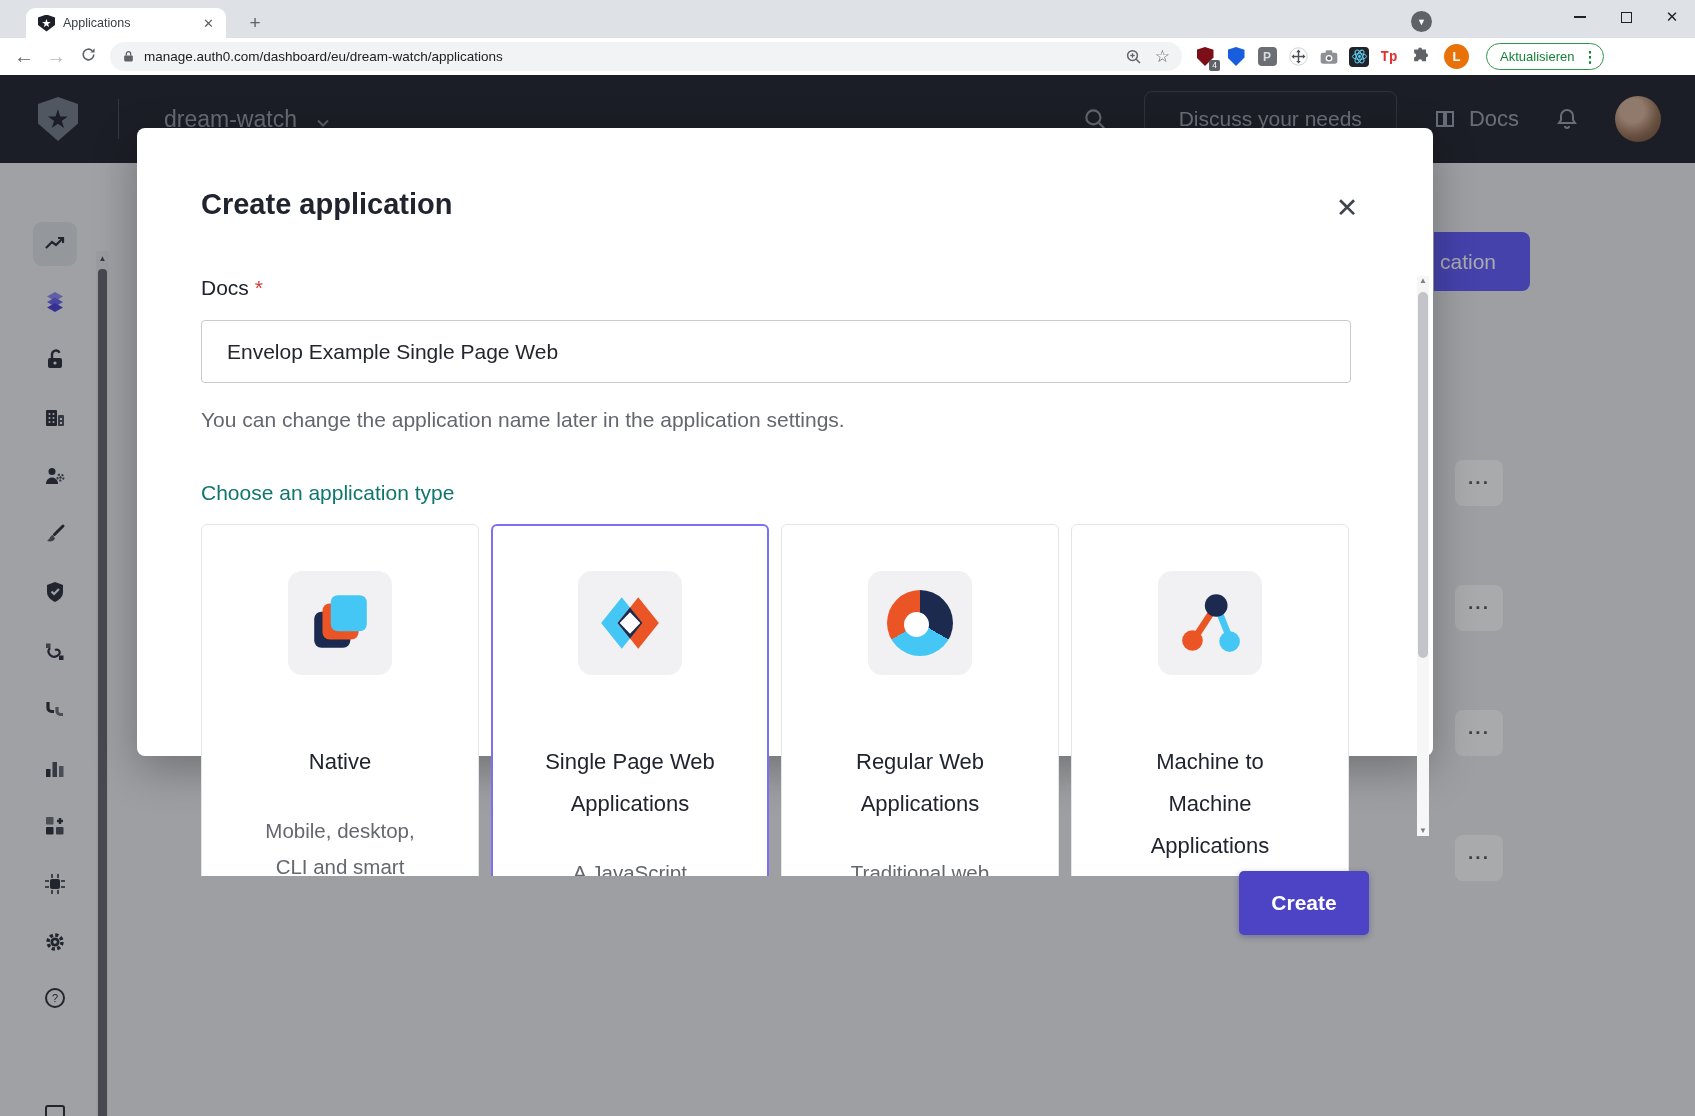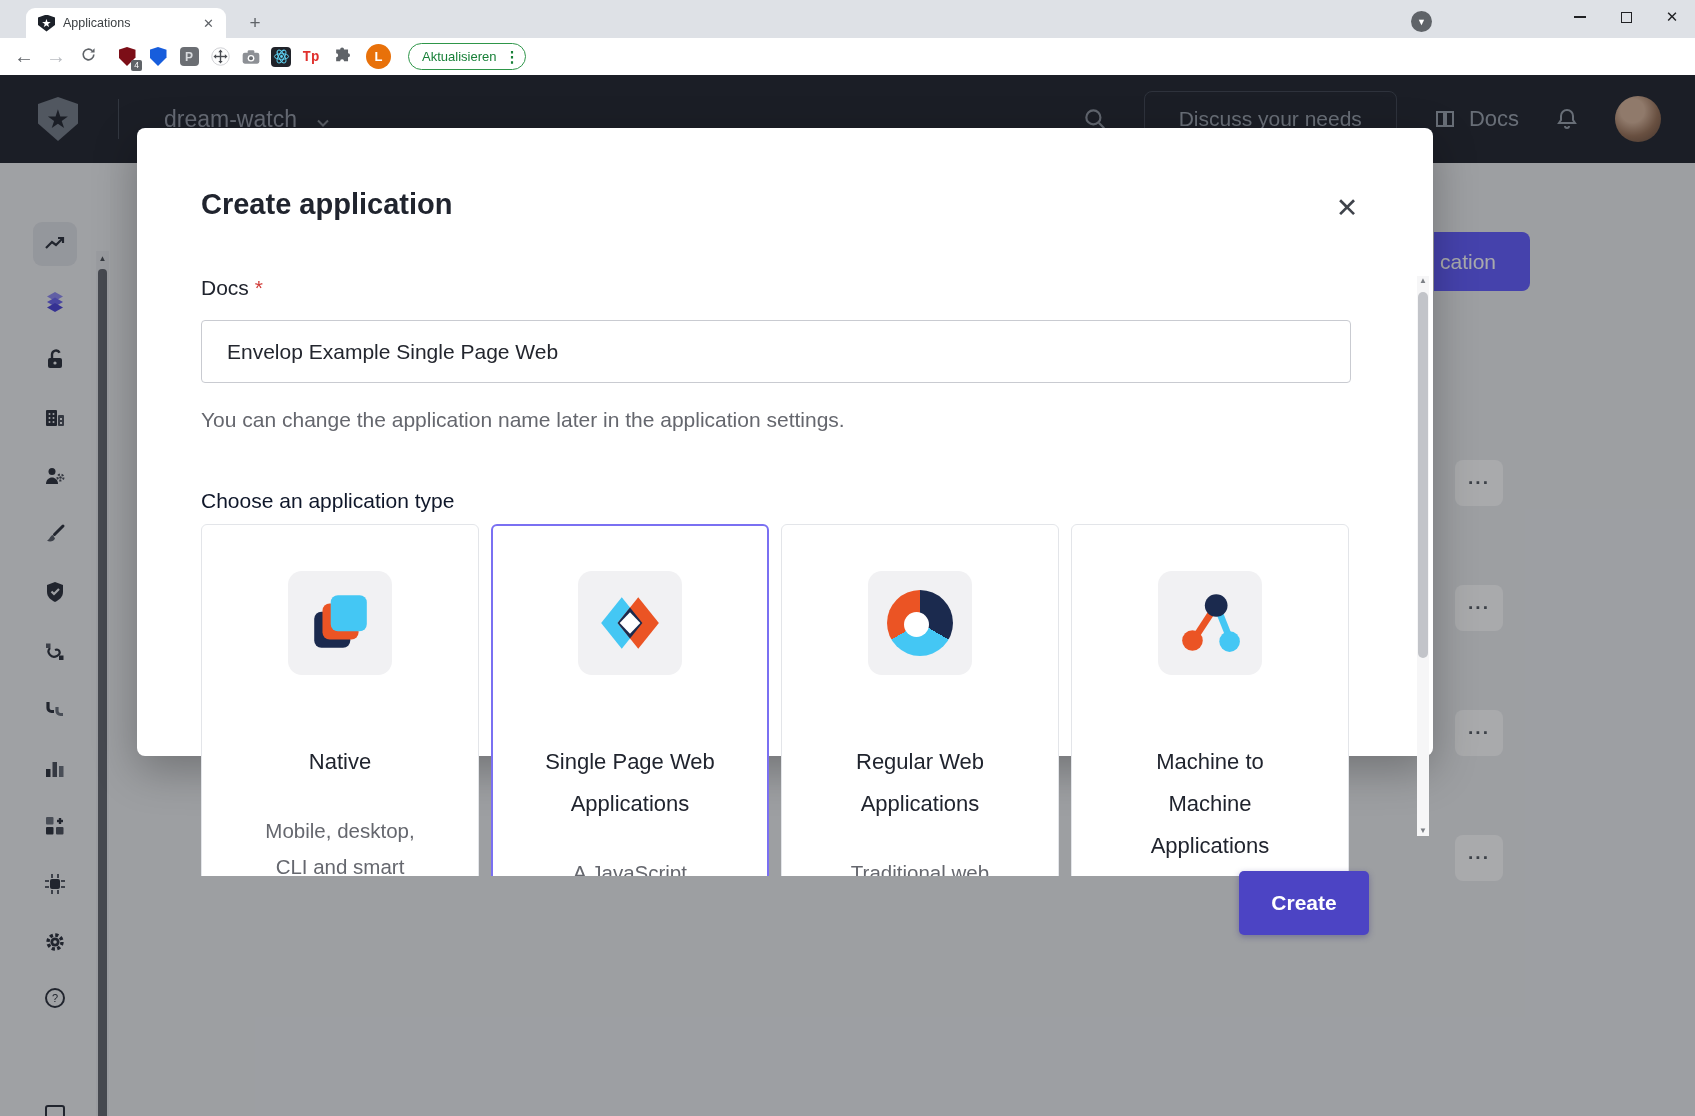--- a/index.html
+++ b/index.html
@@ -149,6 +149,22 @@
         <path d="M19.5 12a7.5 7.5 0 1 1-2.4-5.5" fill="none" stroke="#5f6368" stroke-width="2.3"></path>
         <path d="M20.6 3.2v6h-6z" fill="#5f6368"></path>
       </svg>
+  </div>
+  <div class="addr">
+    <svg width="13" height="15" viewBox="0 0 24 24">
+        <rect x="4" y="10" width="16" height="11" rx="2" fill="#5f6368"></rect>
+        <path d="M8 10V7a4 4 0 0 1 8 0v3" fill="none" stroke="#5f6368" stroke-width="2.4"></path>
+      </svg>
+    <div class="addr-url">manage.auth0.com/dashboard/eu/dream-watch/applications</div>
+    <div class="addr-right">
+      <svg width="18" height="18" viewBox="0 0 24 24">
+          <circle cx="10" cy="10" r="6.5" fill="none" stroke="#5f6368" stroke-width="2"></circle>
+          <line x1="15" y1="15" x2="20" y2="20" stroke="#5f6368" stroke-width="2"></line>
+          <line x1="7" y1="10" x2="13" y2="10" stroke="#5f6368" stroke-width="1.8"></line>
+          <line x1="10" y1="7" x2="10" y2="13" stroke="#5f6368" stroke-width="1.8"></line>
+        </svg>
+      <span style="font-size:17px;color:#5f6368">☆</span>
+    </div>
   </div>
   <div class="ext-strip">
     <div class="ext">

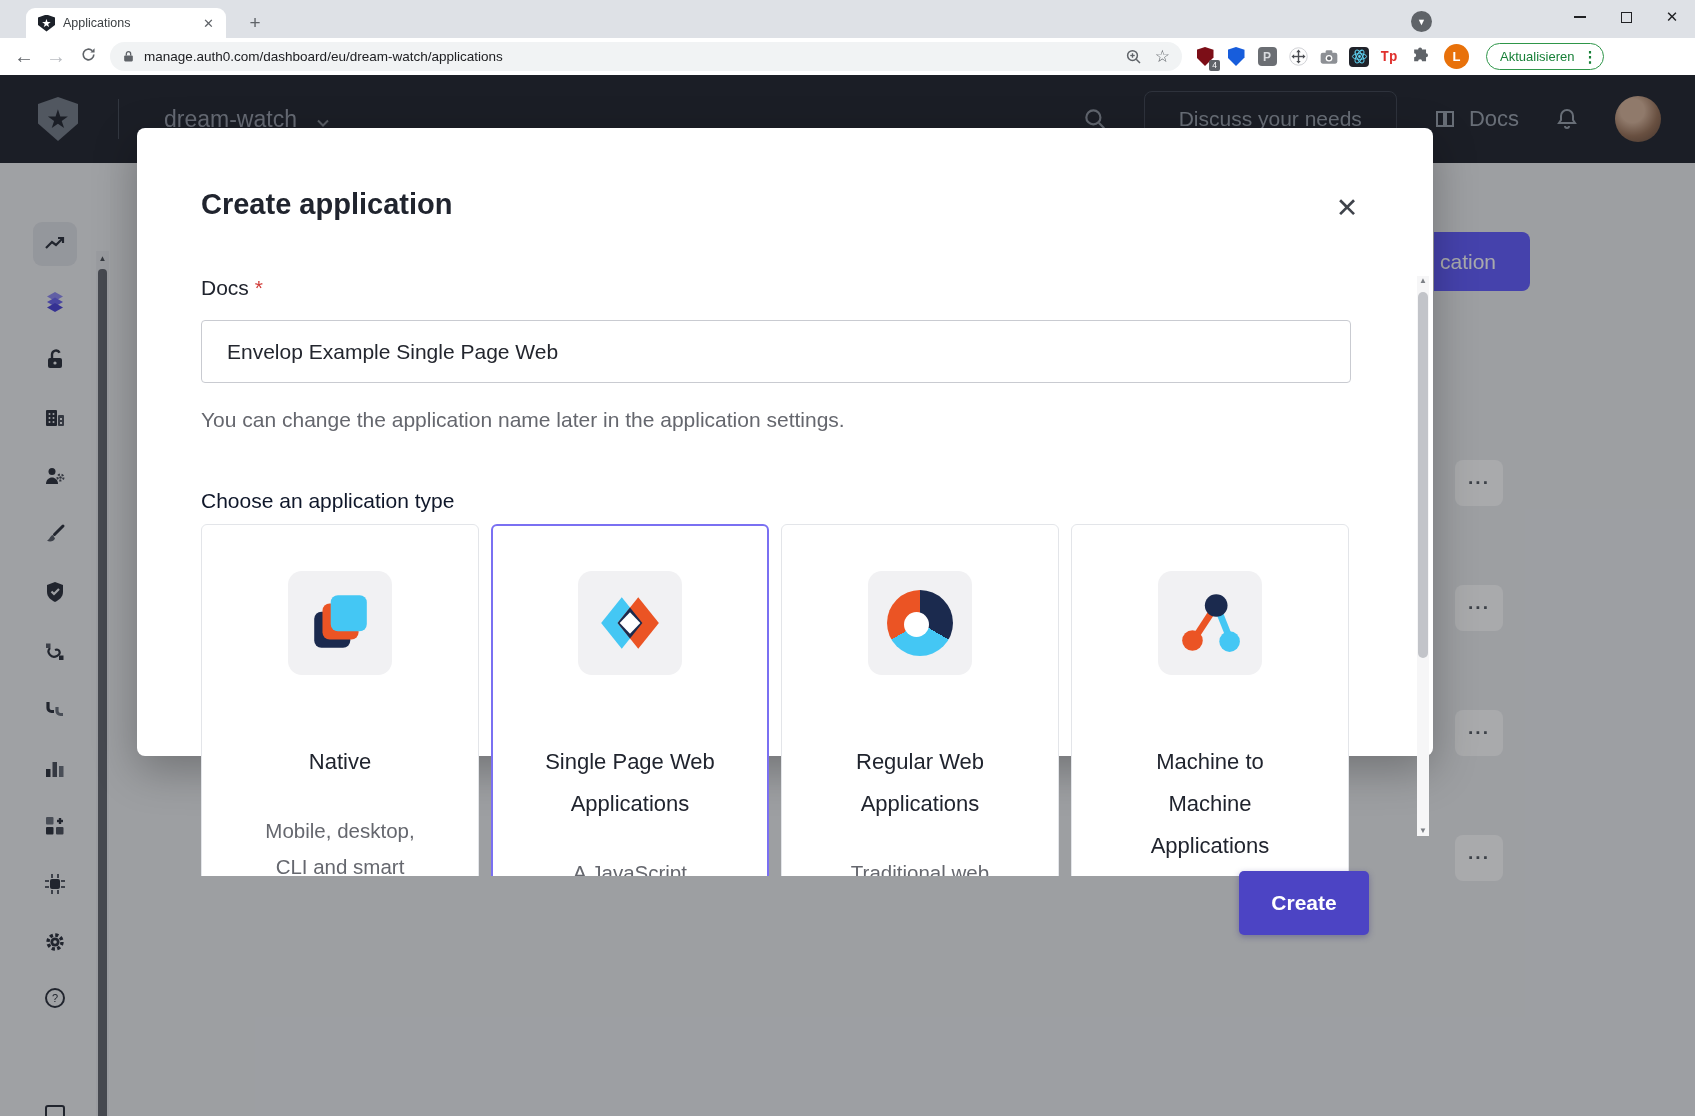--- a/index.html
+++ b/index.html
@@ -93,7 +93,7 @@
   .m-input { position:absolute; left:64px; top:192px; width:1150px; height:63px; border:1px solid #c9cbd1;
              border-radius:4px; font-size:21px; color:#23262e; padding:0 25px; font-family:"Liberation Sans",sans-serif; outline:none; }
   .m-help { position:absolute; left:64px; top:280px; font-size:21px; color:#65676e; }
-  .m-choose { position:absolute; left:64px; top:353px; font-size:21px; color:#0f172a;margin-top:8px; }
+  .m-choose { position:absolute; left:64px; top:353px; font-size:21px; color:#0f766e; }
   .cards-clip { position:absolute; left:64px; top:396px; width:1150px; height:352px; overflow:hidden; }
   .cards { display:grid; grid-template-columns:repeat(4,278px); gap:12px; }
   .card { position:relative; width:278px; height:420px; background:#fff; border:1px solid #e3e5e9;

